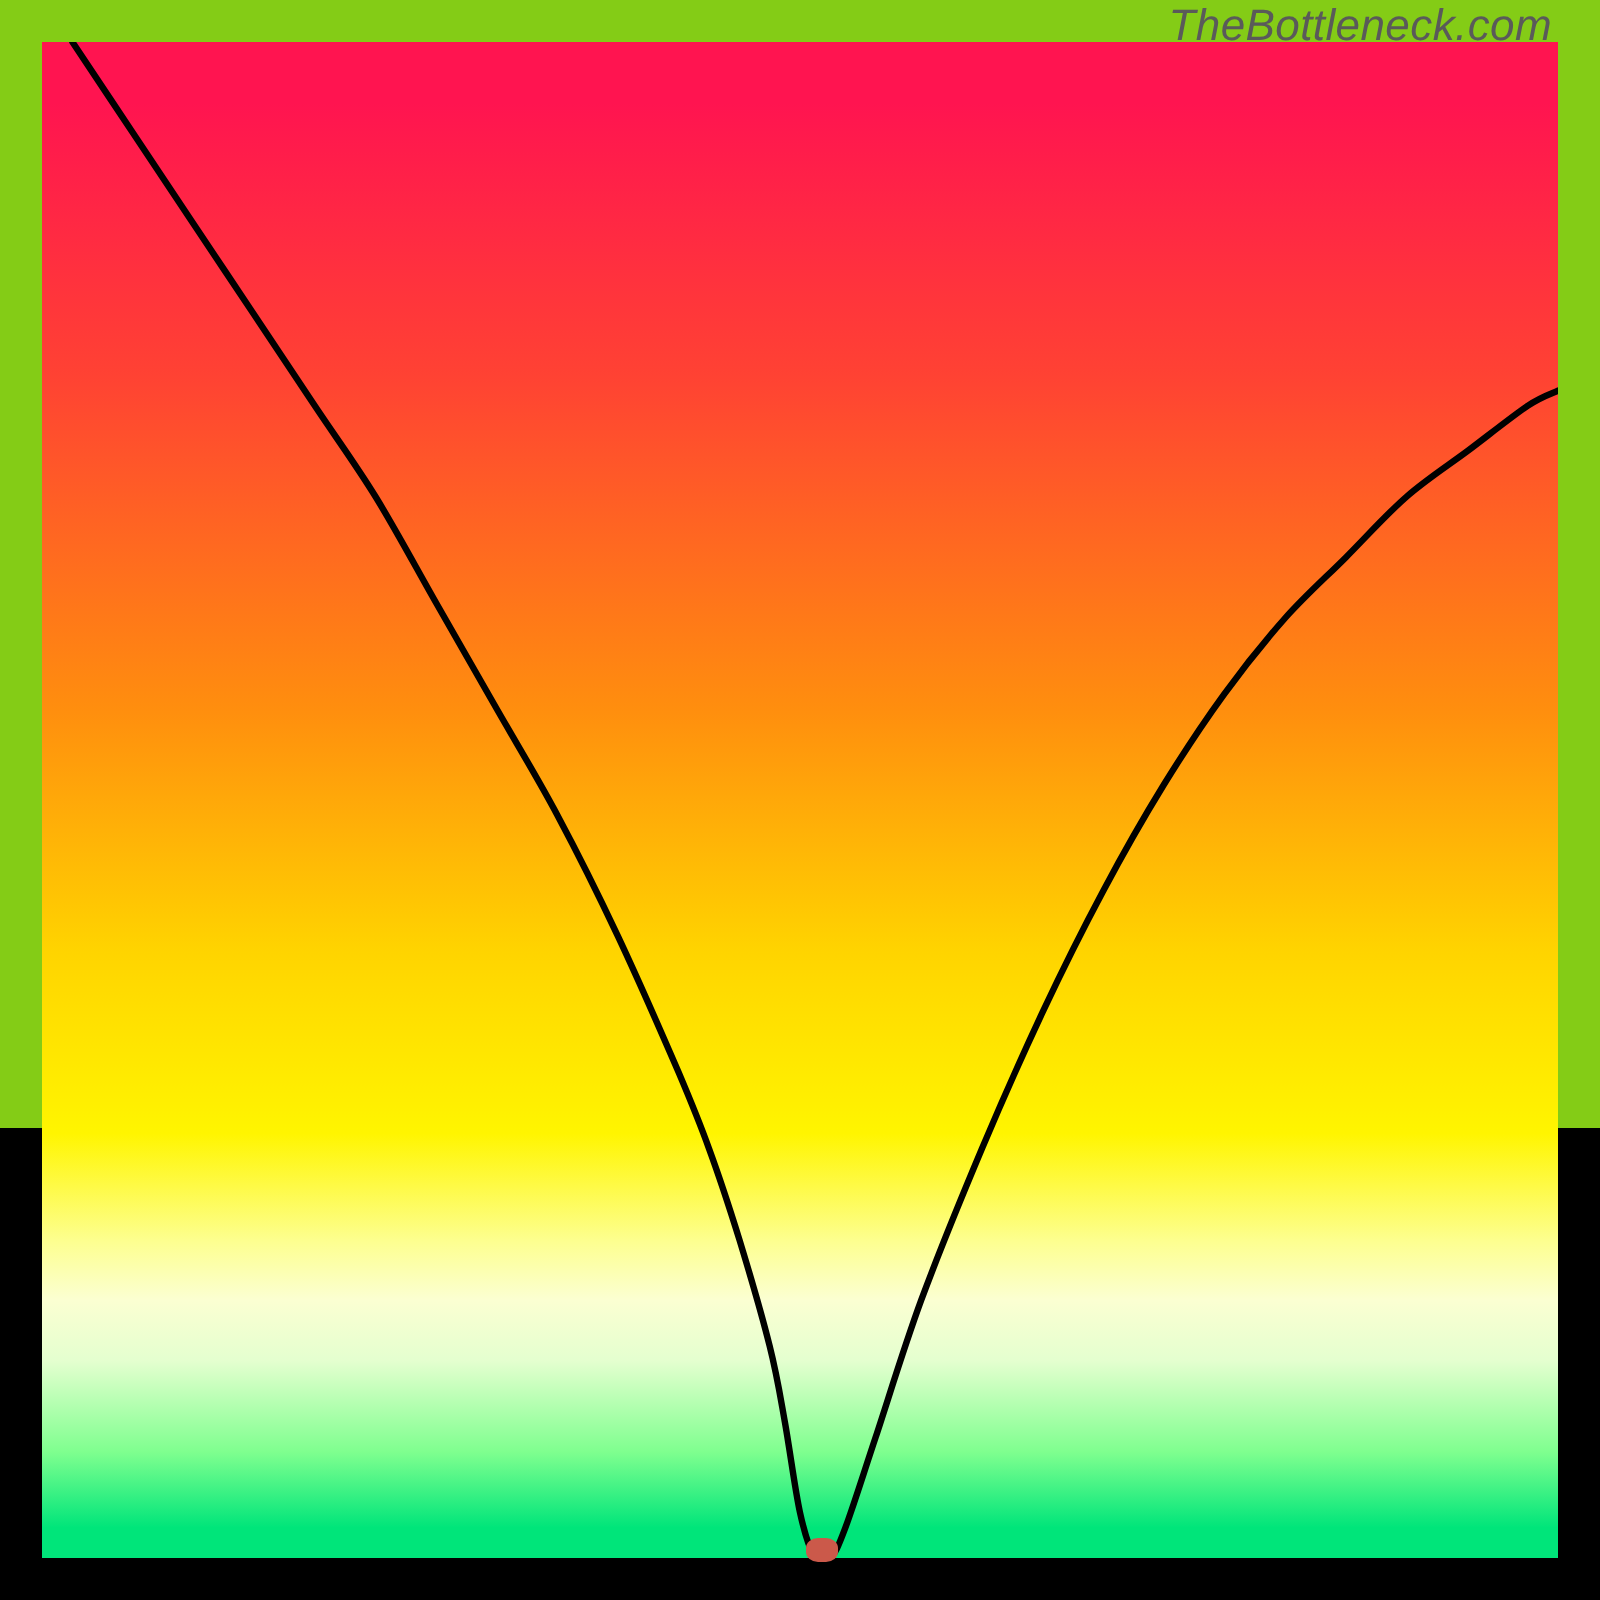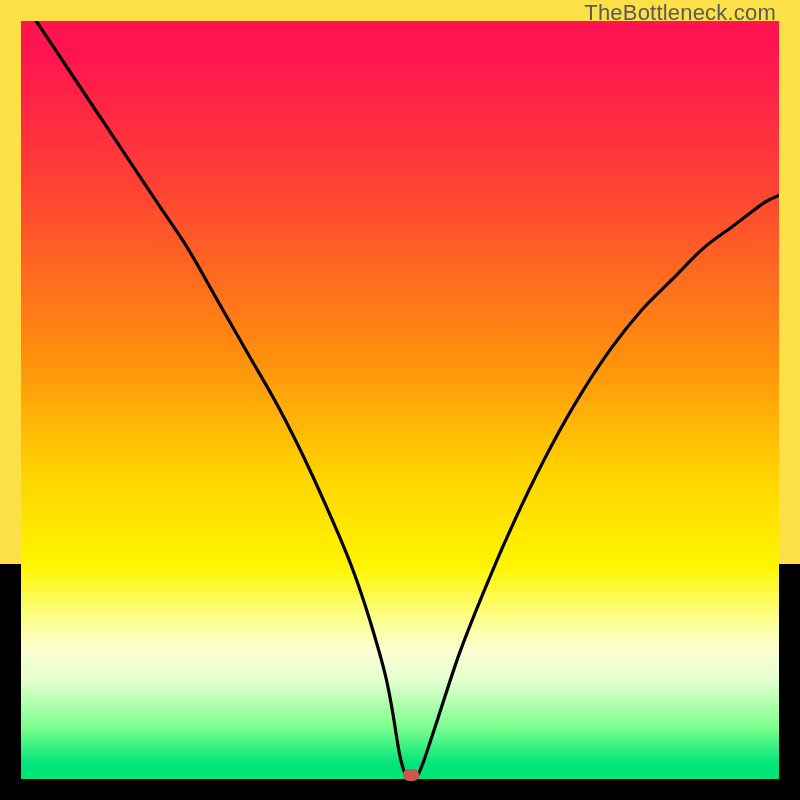--- a/index.html
+++ b/index.html
@@ -15,7 +15,8 @@
     position: relative;
     width: 800px;
     height: 564px;
-    background: #fde047;
+    background: #84cc16;
+    font-style: italic;
   }
   .plot-area {
     position: absolute;

